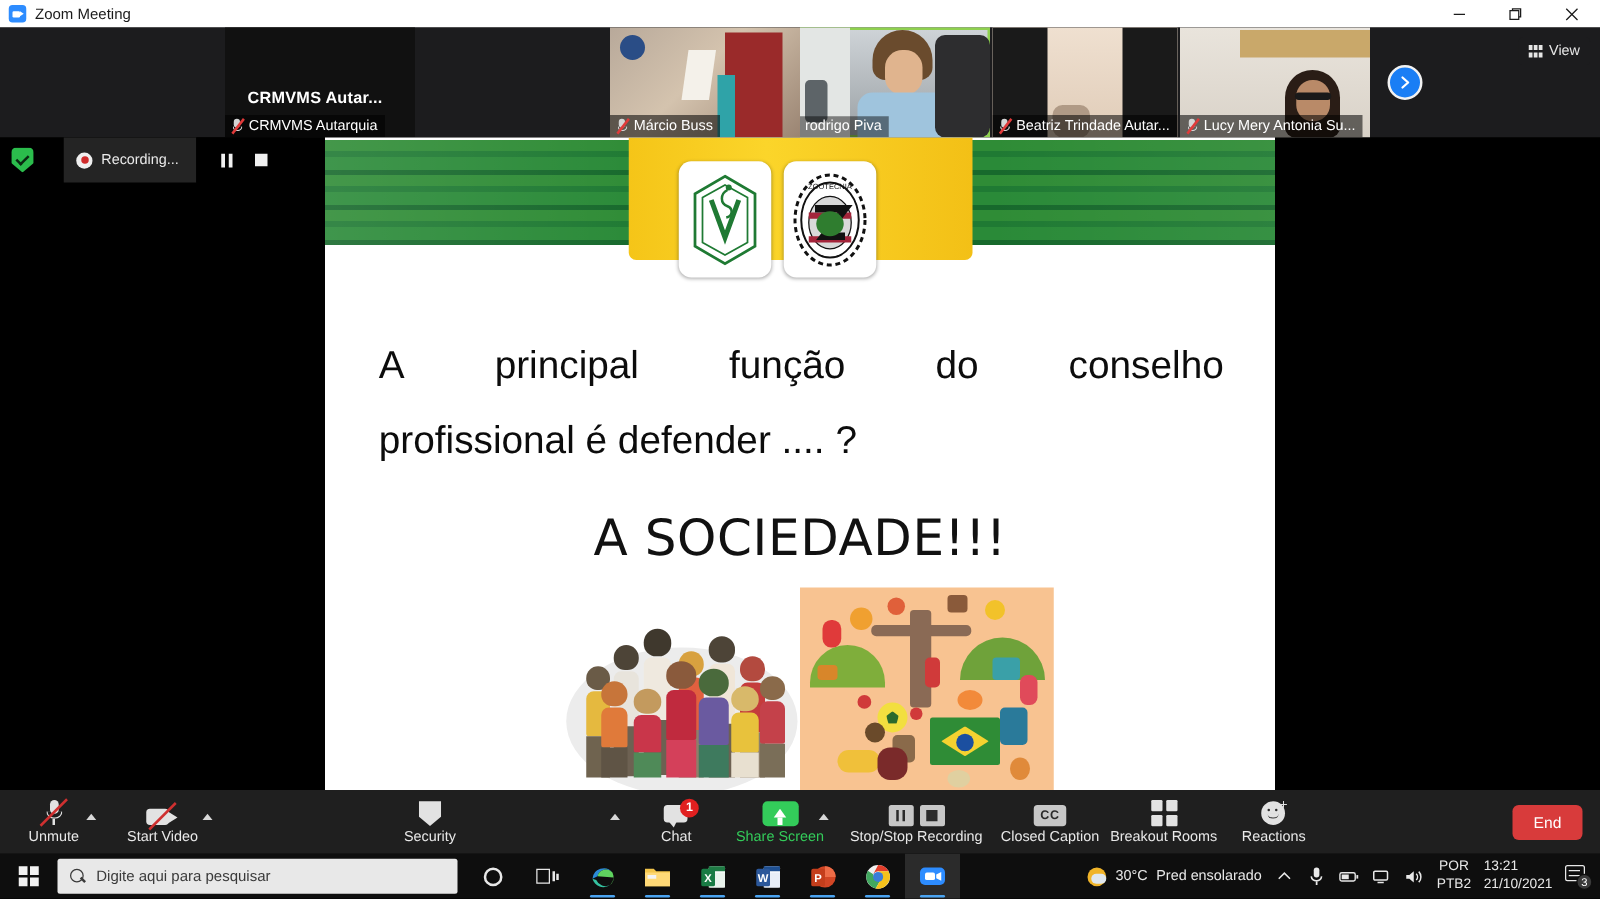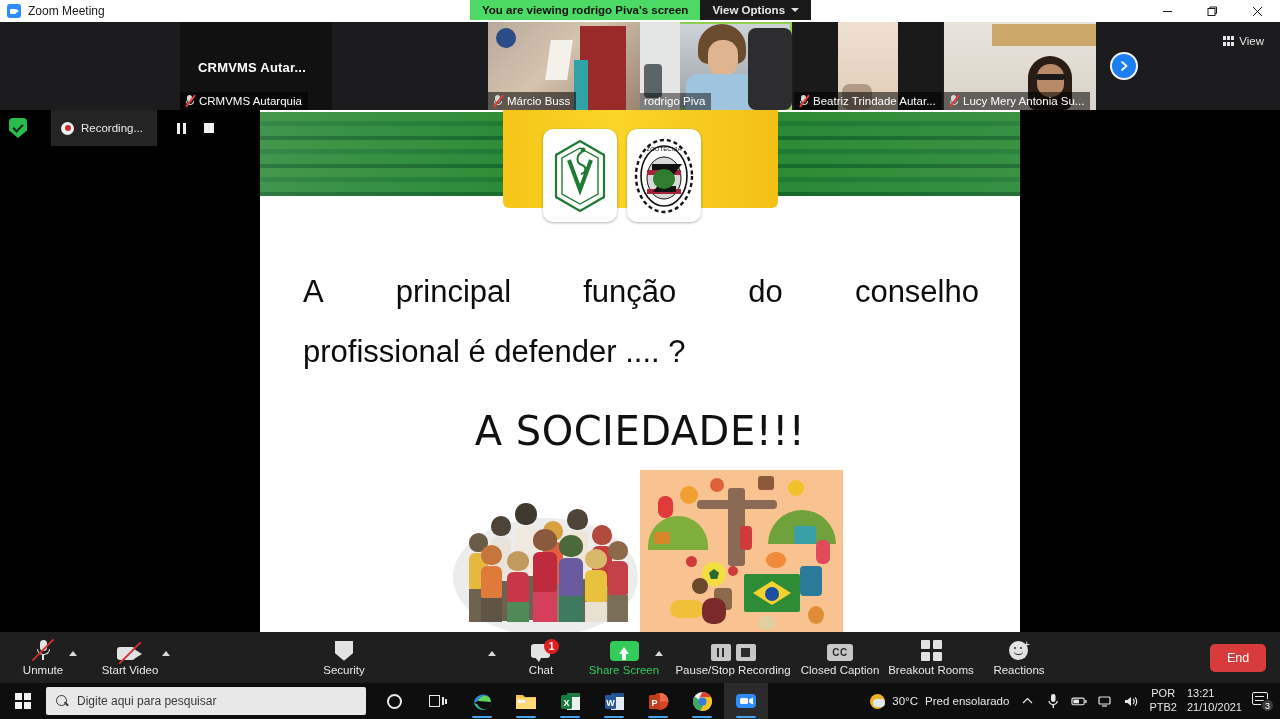--- a/index.html
+++ b/index.html
@@ -400,13 +400,6 @@
     </div>
   </div>
 
-  <div class="viewbar">
-    <div class="viewbar-green">You are viewing rodrigo Piva's screen</div>
-    <div class="viewbar-opts">
-      <span>View Options</span>
-      <span class="caret-d"></span>
-    </div>
-  </div>
 
   <div class="filmstrip"></div>
 

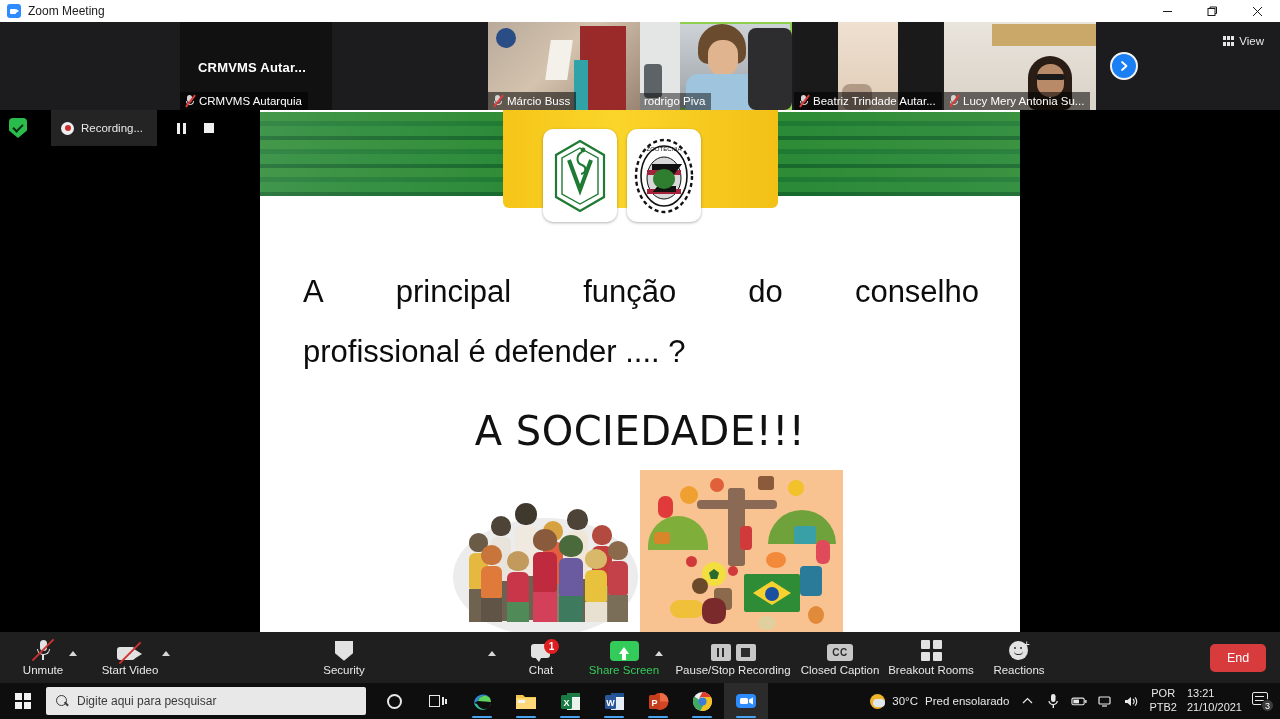--- a/index.html
+++ b/index.html
@@ -404,7 +404,7 @@
   <div class="filmstrip"></div>
 
   <div class="thumb" style="left:180px; width:152px; background:#111;">
-    <div class="strip-label" style="left:18px; top:38px;">CRMVMS  Autar...</div>
+    <div class="strip-label" style="left:18px; top:48px;">CRMVMS  Autar...</div>
     <div class="namechip">
       <span class="mic-muted">
           <i class="body"></i>

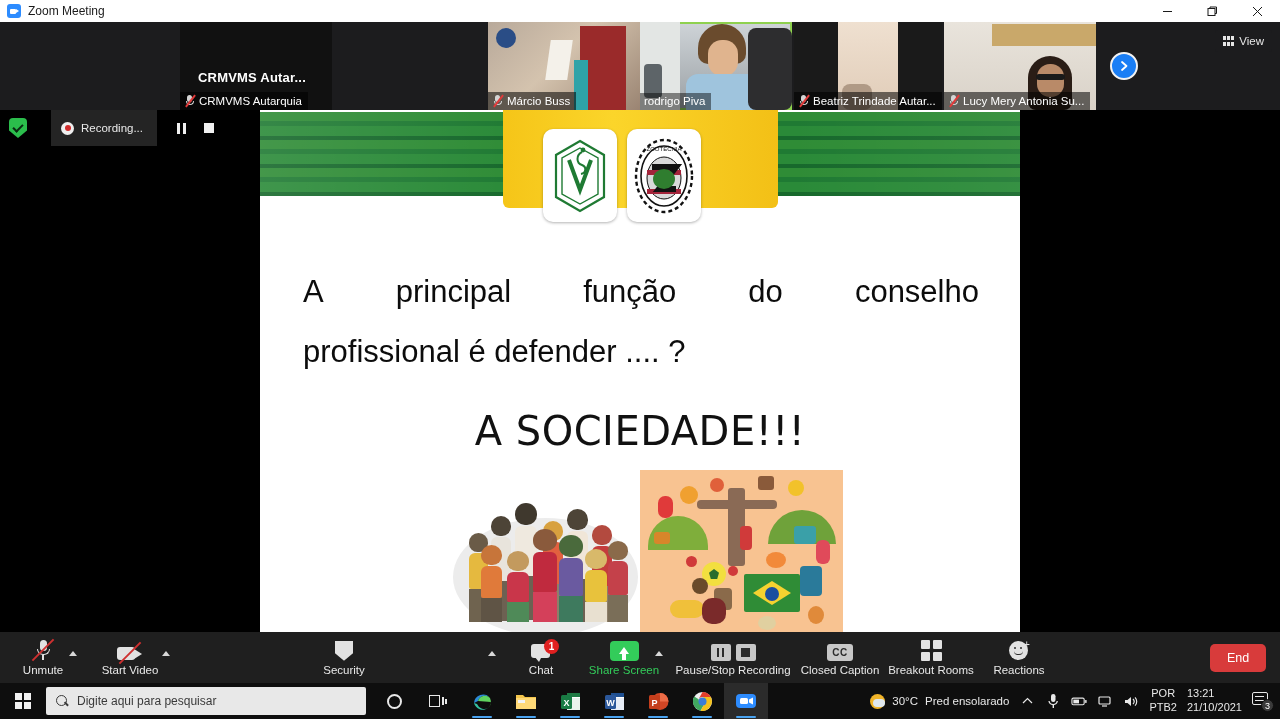--- a/index.html
+++ b/index.html
@@ -713,7 +713,7 @@
             </span>
         </span>
       </span>
-      <span class="lbl">Pause/Stop Recording</span>
+      <span class="lbl">Stop/Stop Recording</span>
     </div>
 
     <div class="tb-item" style="left:797px; width:86px;">

